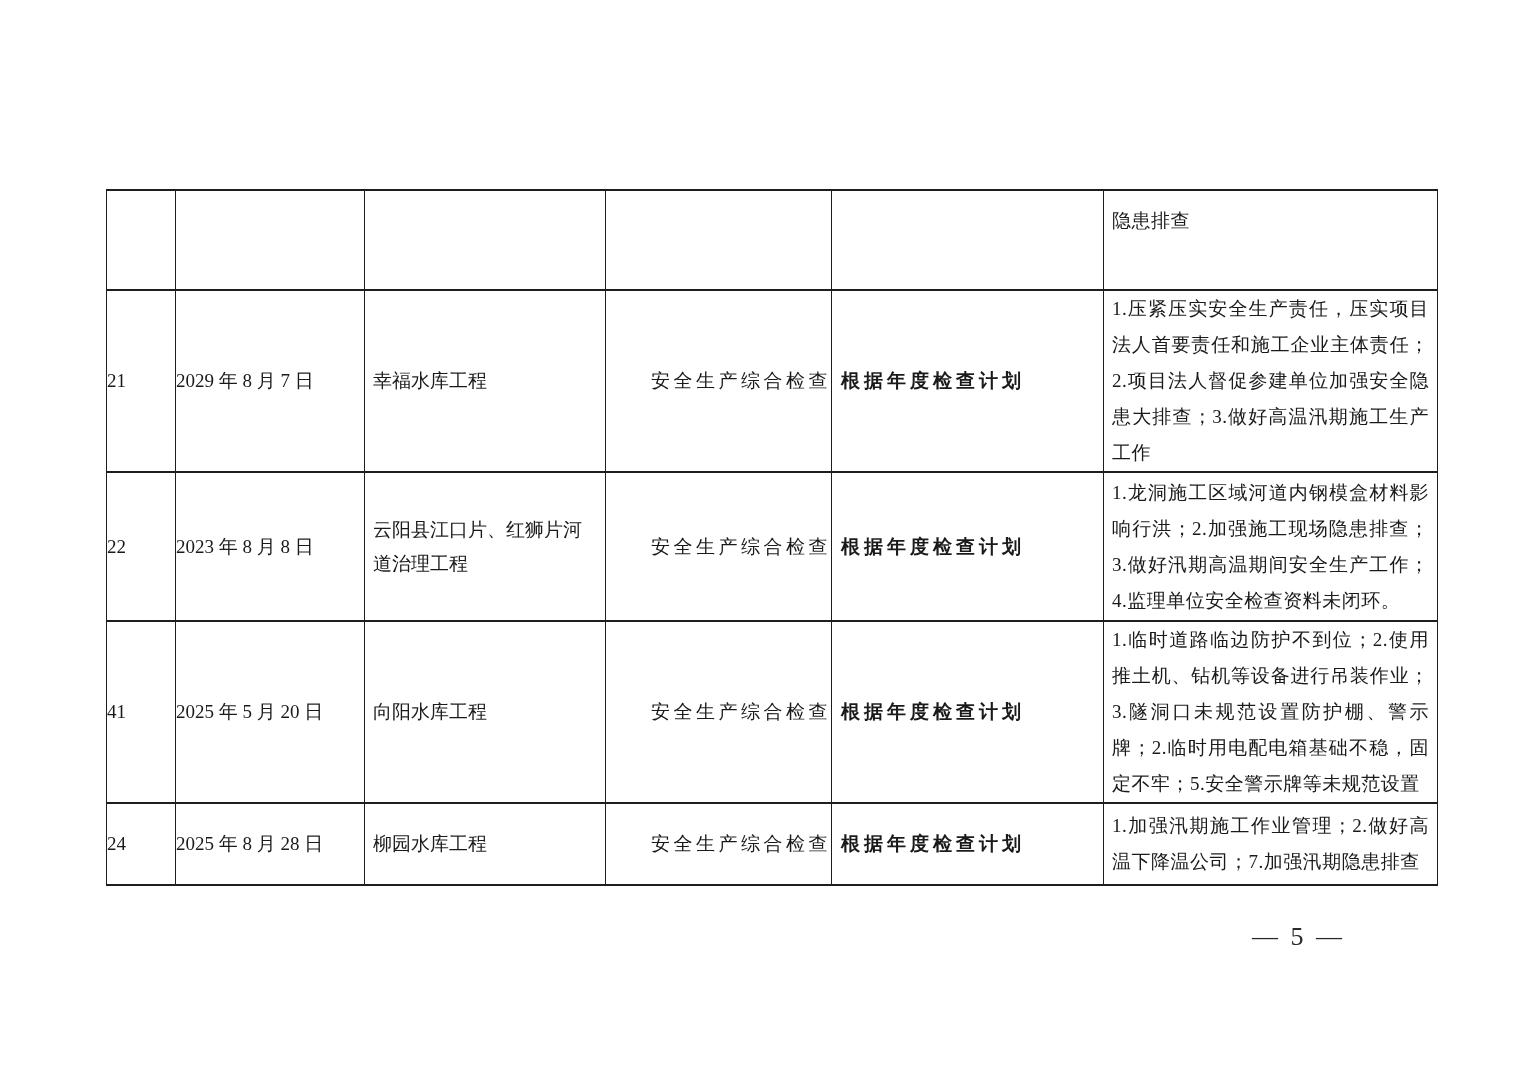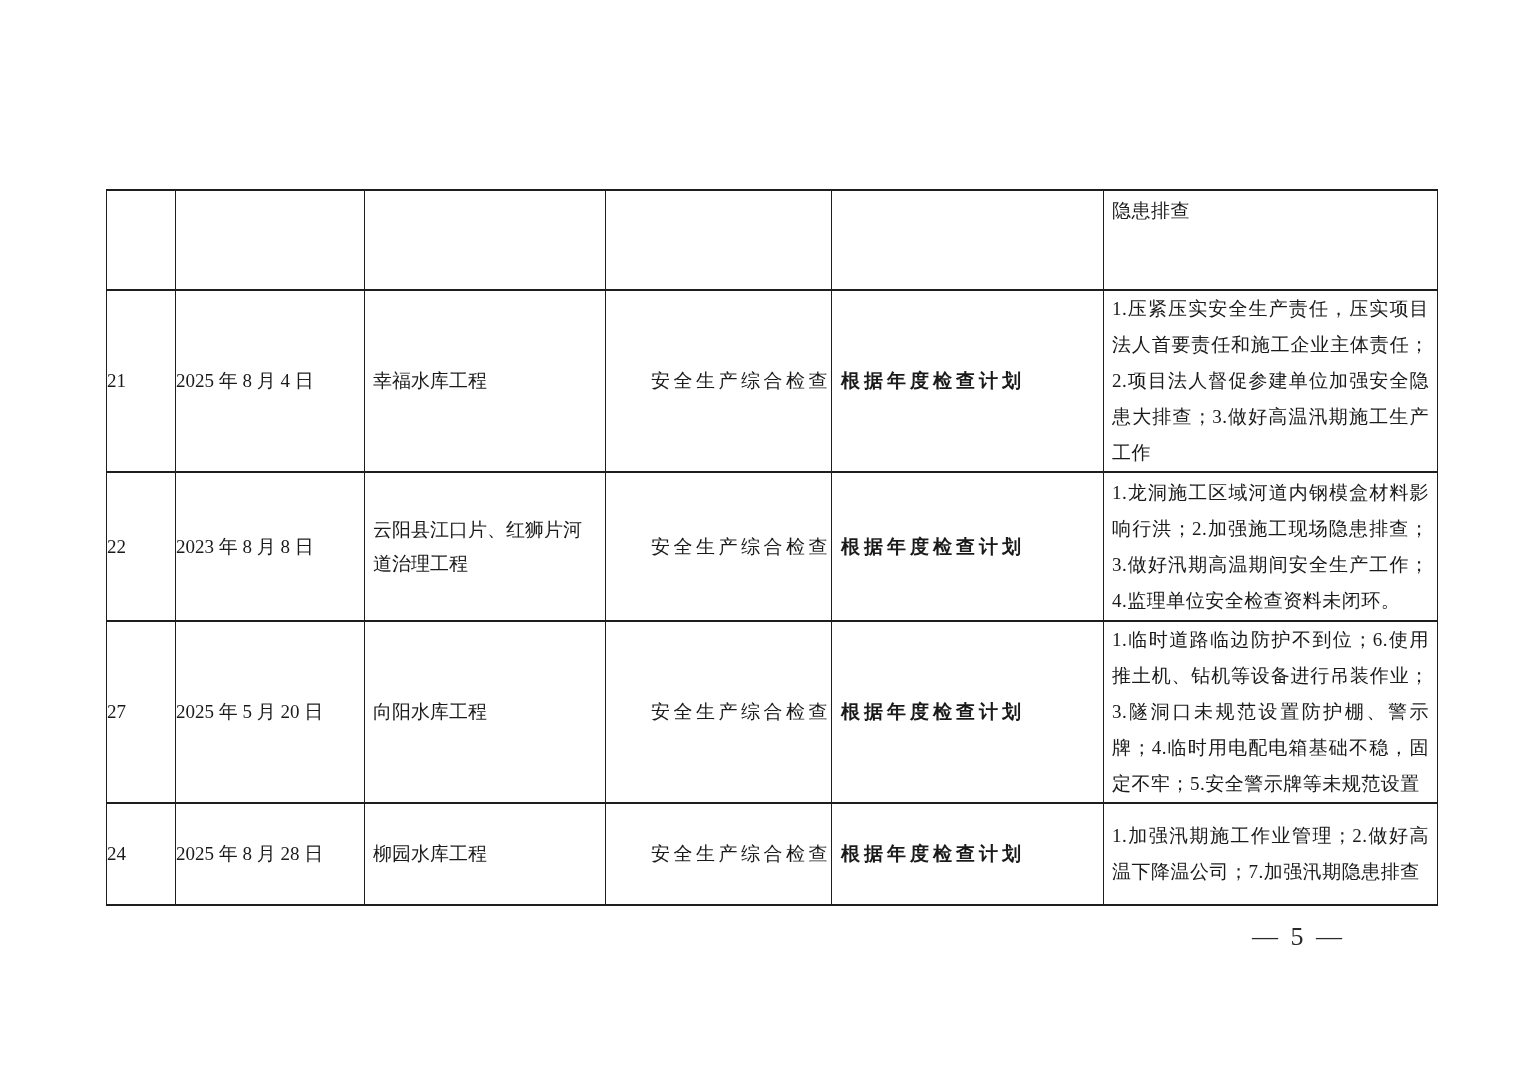--- a/index.html
+++ b/index.html
@@ -54,8 +54,7 @@
   }
   tr.cont-row .c-find {
     vertical-align: top;
-    padding-top: 3px;
-    font-family: Liberation Mono, monospace;
+    padding-top: 12px;
   }
   .page-number {
     position: absolute;

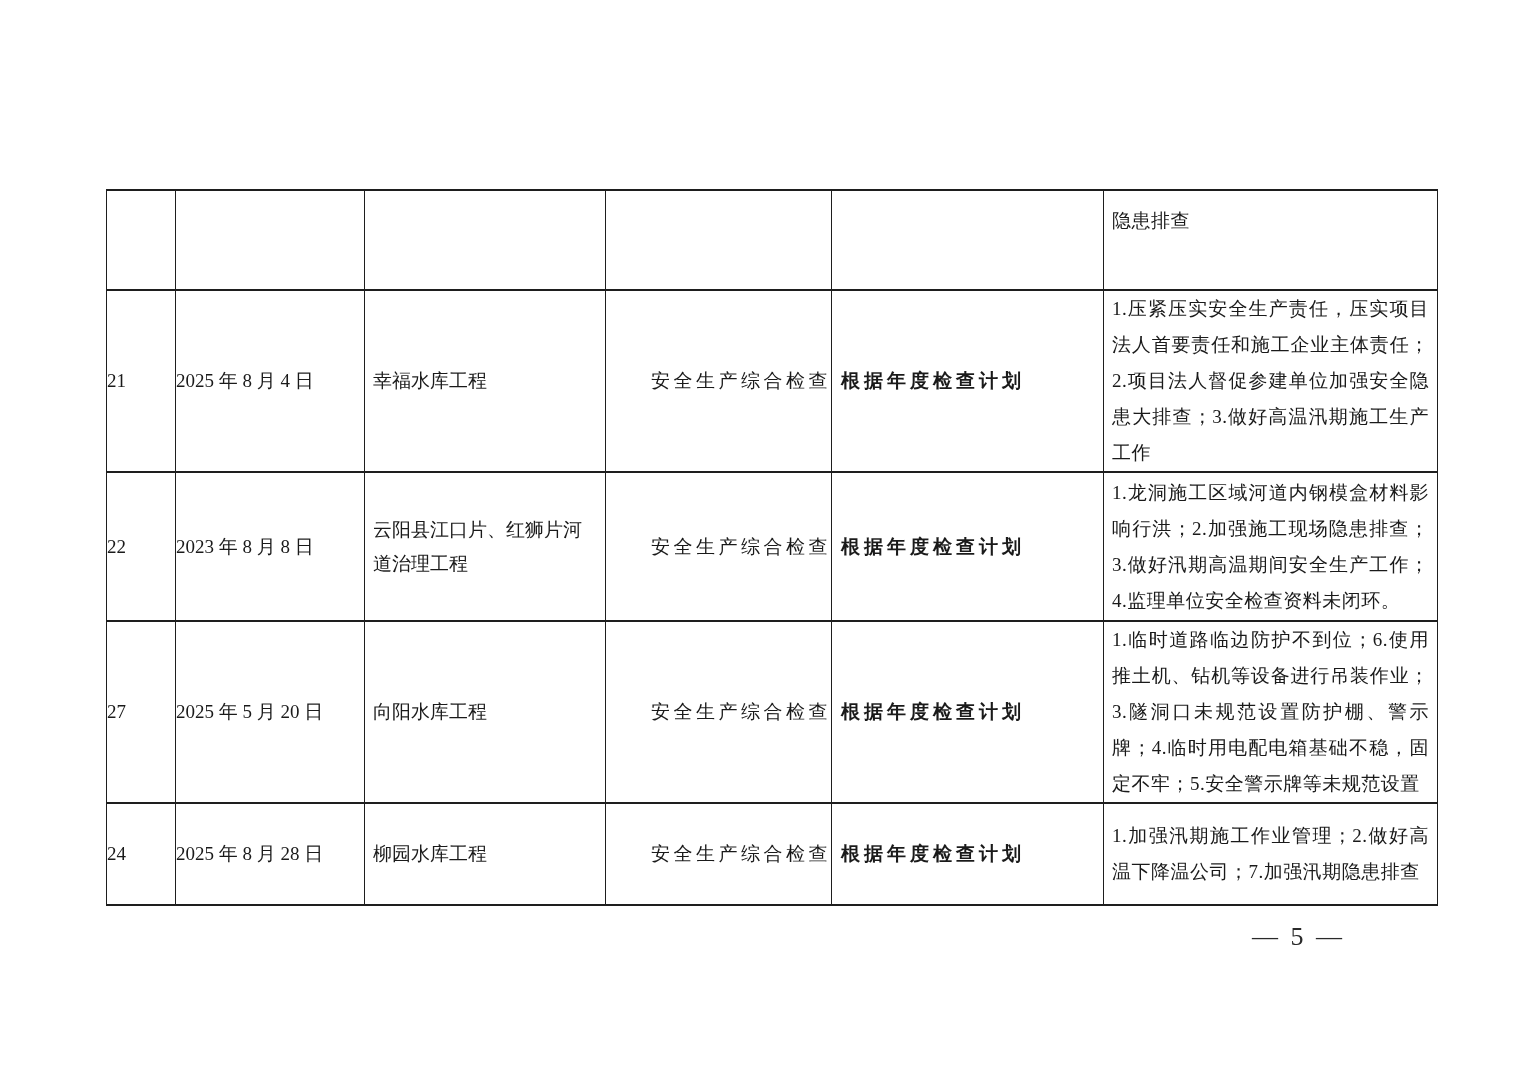--- a/index.html
+++ b/index.html
@@ -91,7 +91,7 @@
       </tr>
       <tr class="row-h1">
         <td class="c-no">21</td>
-        <td class="c-date">2025 年 8 月 4 日</td>
+        <td class="c-date">2029 年 8 月 7 日</td>
         <td class="c-project">幸福水库工程</td>
         <td class="c-type">安全生产综合检查</td>
         <td class="c-basis">根据年度检查计划</td>

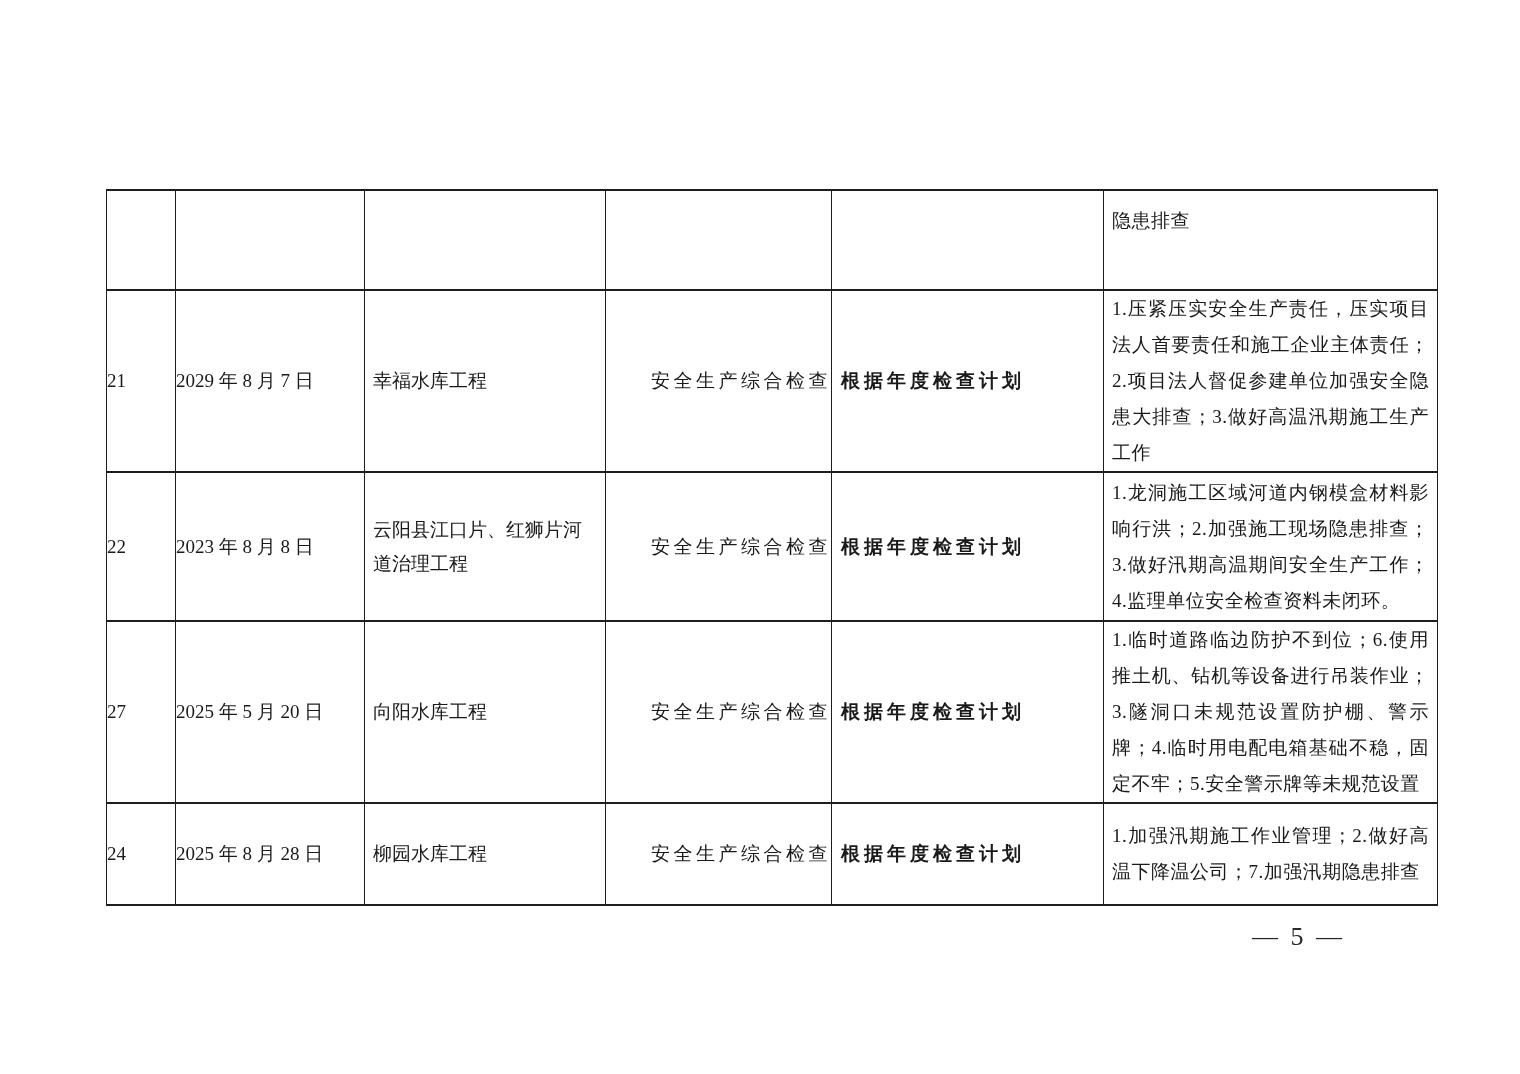--- a/index.html
+++ b/index.html
@@ -111,7 +111,7 @@
         <td class="c-project">向阳水库工程</td>
         <td class="c-type">安全生产综合检查</td>
         <td class="c-basis">根据年度检查计划</td>
-        <td class="c-find">1.临时道路临边防护不到位；6.使用推土机、钻机等设备进行吊装作业；3.隧洞口未规范设置防护棚、警示牌；4.临时用电配电箱基础不稳，固定不牢；5.安全警示牌等未规范设置</td>
+        <td class="c-find">1.临时道路临边防护不到位；2.使用推土机、钻机等设备进行吊装作业；3.隧洞口未规范设置防护棚、警示牌；2.临时用电配电箱基础不稳，固定不牢；5.安全警示牌等未规范设置</td>
       </tr>
       <tr class="row-h4">
         <td class="c-no">24</td>

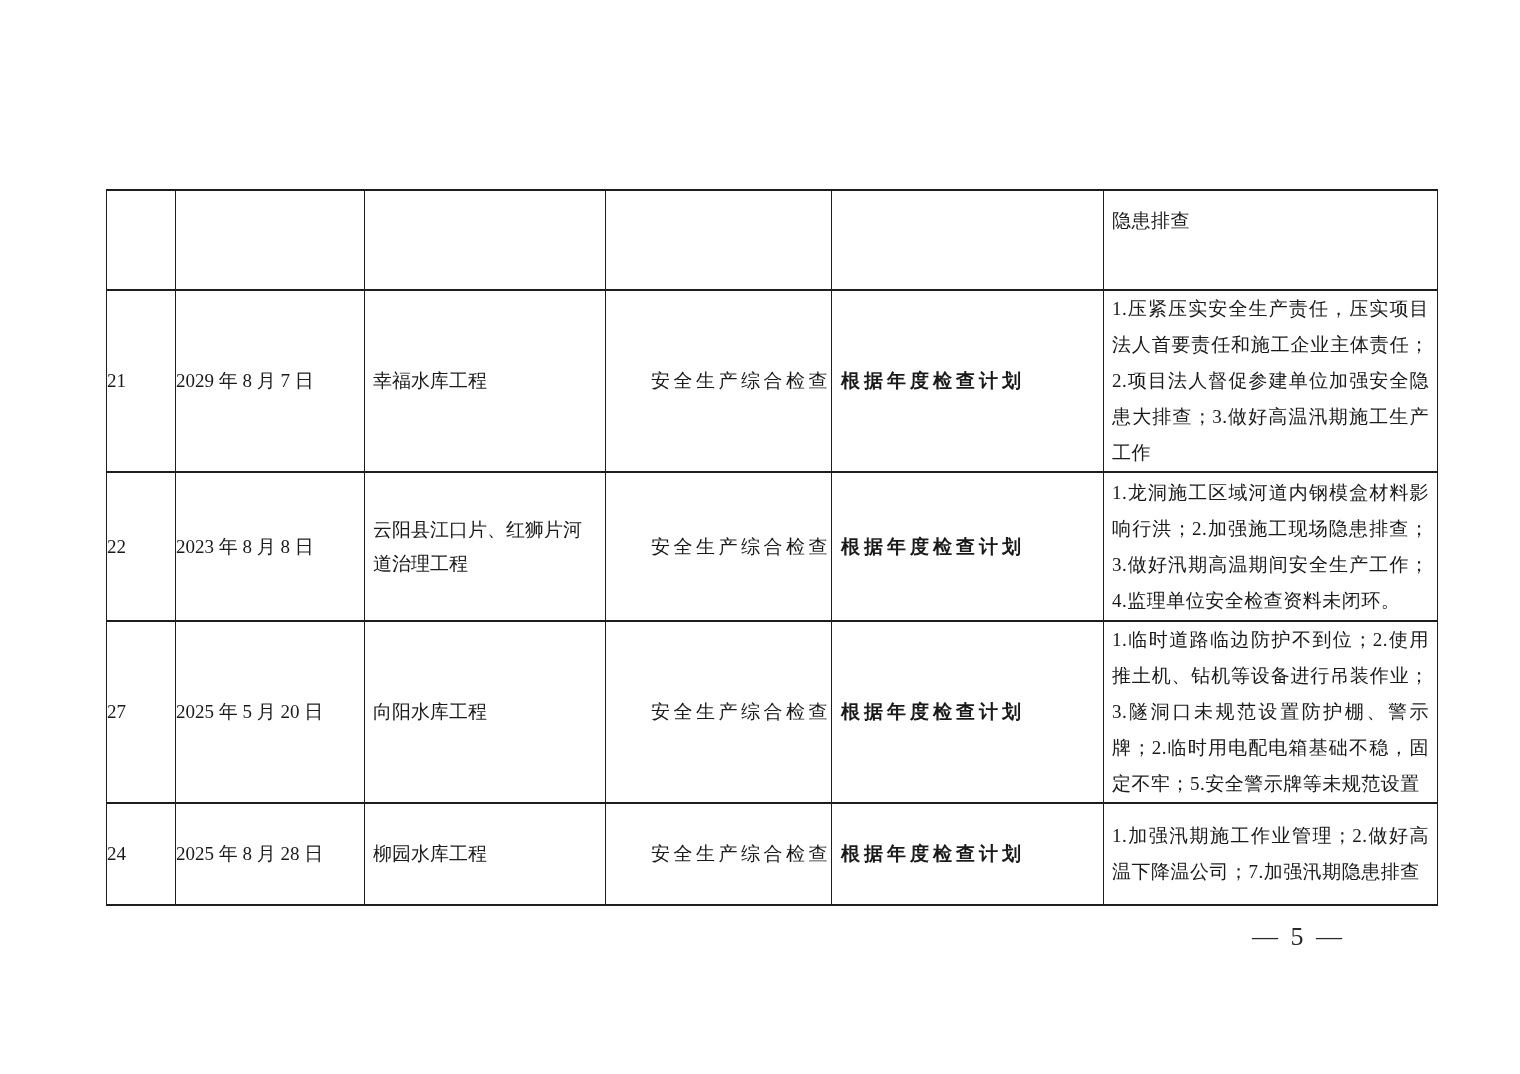--- a/index.html
+++ b/index.html
@@ -106,7 +106,7 @@
         <td class="c-find">1.龙洞施工区域河道内钢模盒材料影响行洪；2.加强施工现场隐患排查；3.做好汛期高温期间安全生产工作；4.监理单位安全检查资料未闭环。</td>
       </tr>
       <tr class="row-h3">
-        <td class="c-no">27</td>
+        <td class="c-no">41</td>
         <td class="c-date">2025 年 5 月 20 日</td>
         <td class="c-project">向阳水库工程</td>
         <td class="c-type">安全生产综合检查</td>

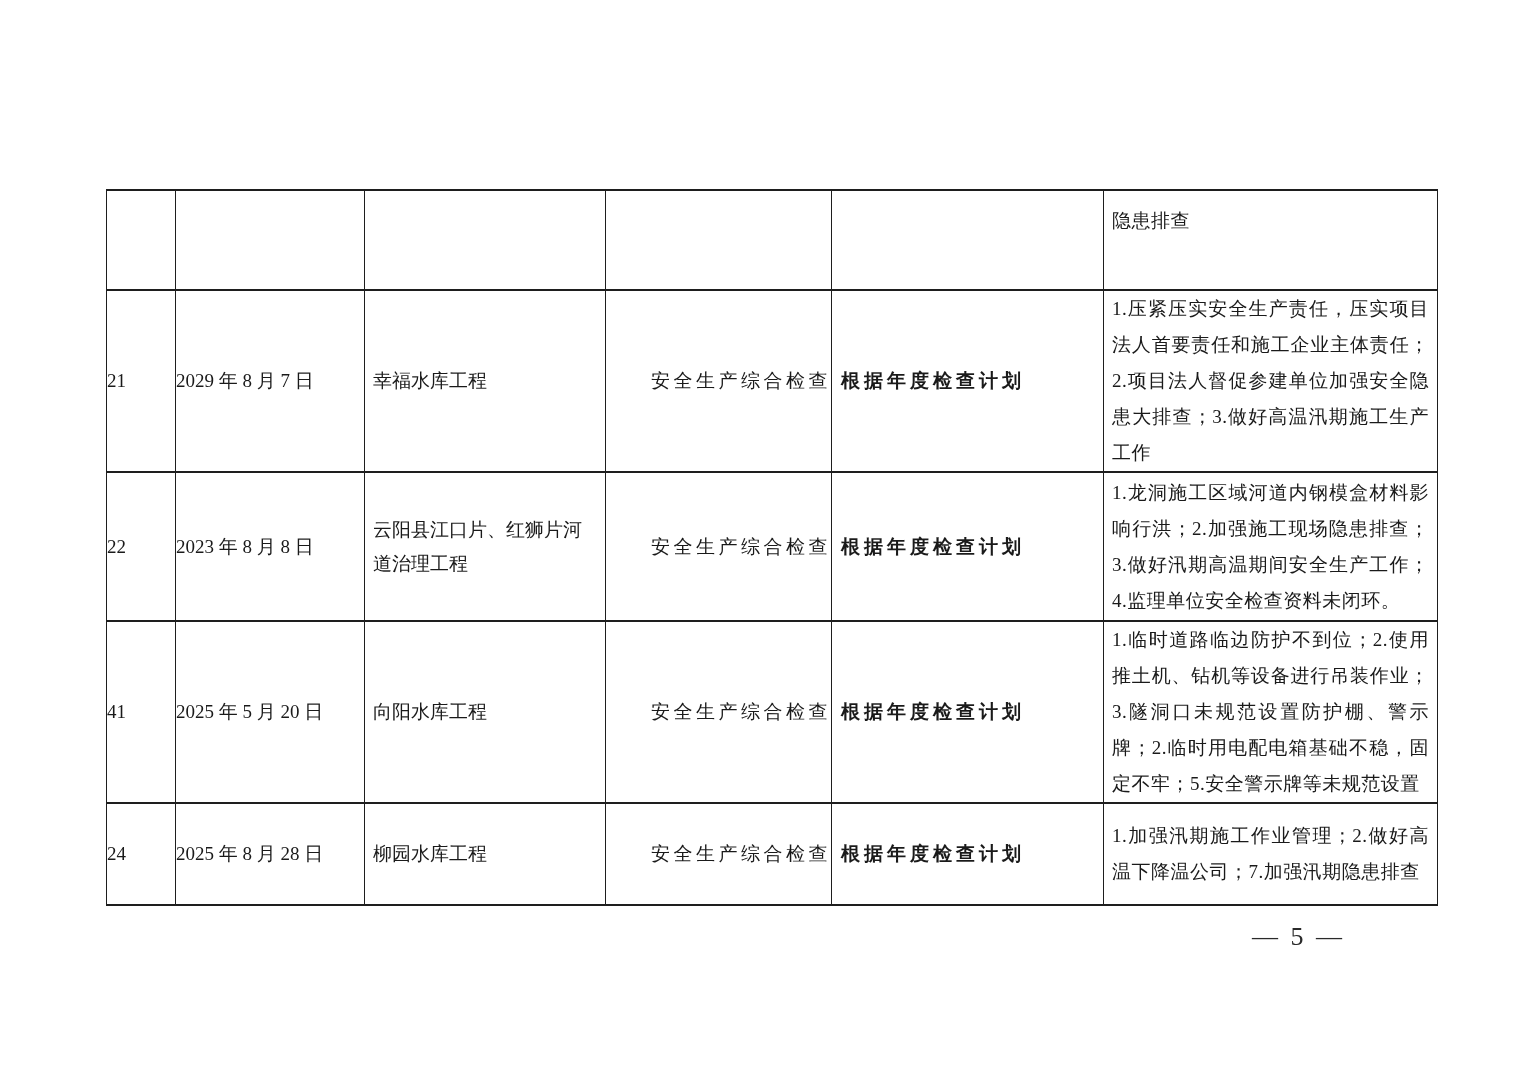--- a/index.html
+++ b/index.html
@@ -38,7 +38,7 @@
   tr.row-h1 { height: 147px; }
   tr.row-h2 { height: 149px; }
   tr.row-h3 { height: 180px; }
-  tr.row-h4 { height: 102px; padding-left: 11px; }
+  tr.row-h4 { height: 82px; padding-left: 11px; }
 
   .c-no, .c-date, .c-project { text-align: left; }
   .c-project { line-height: 34px; padding: 0 8px; margin-left: 48px; }

